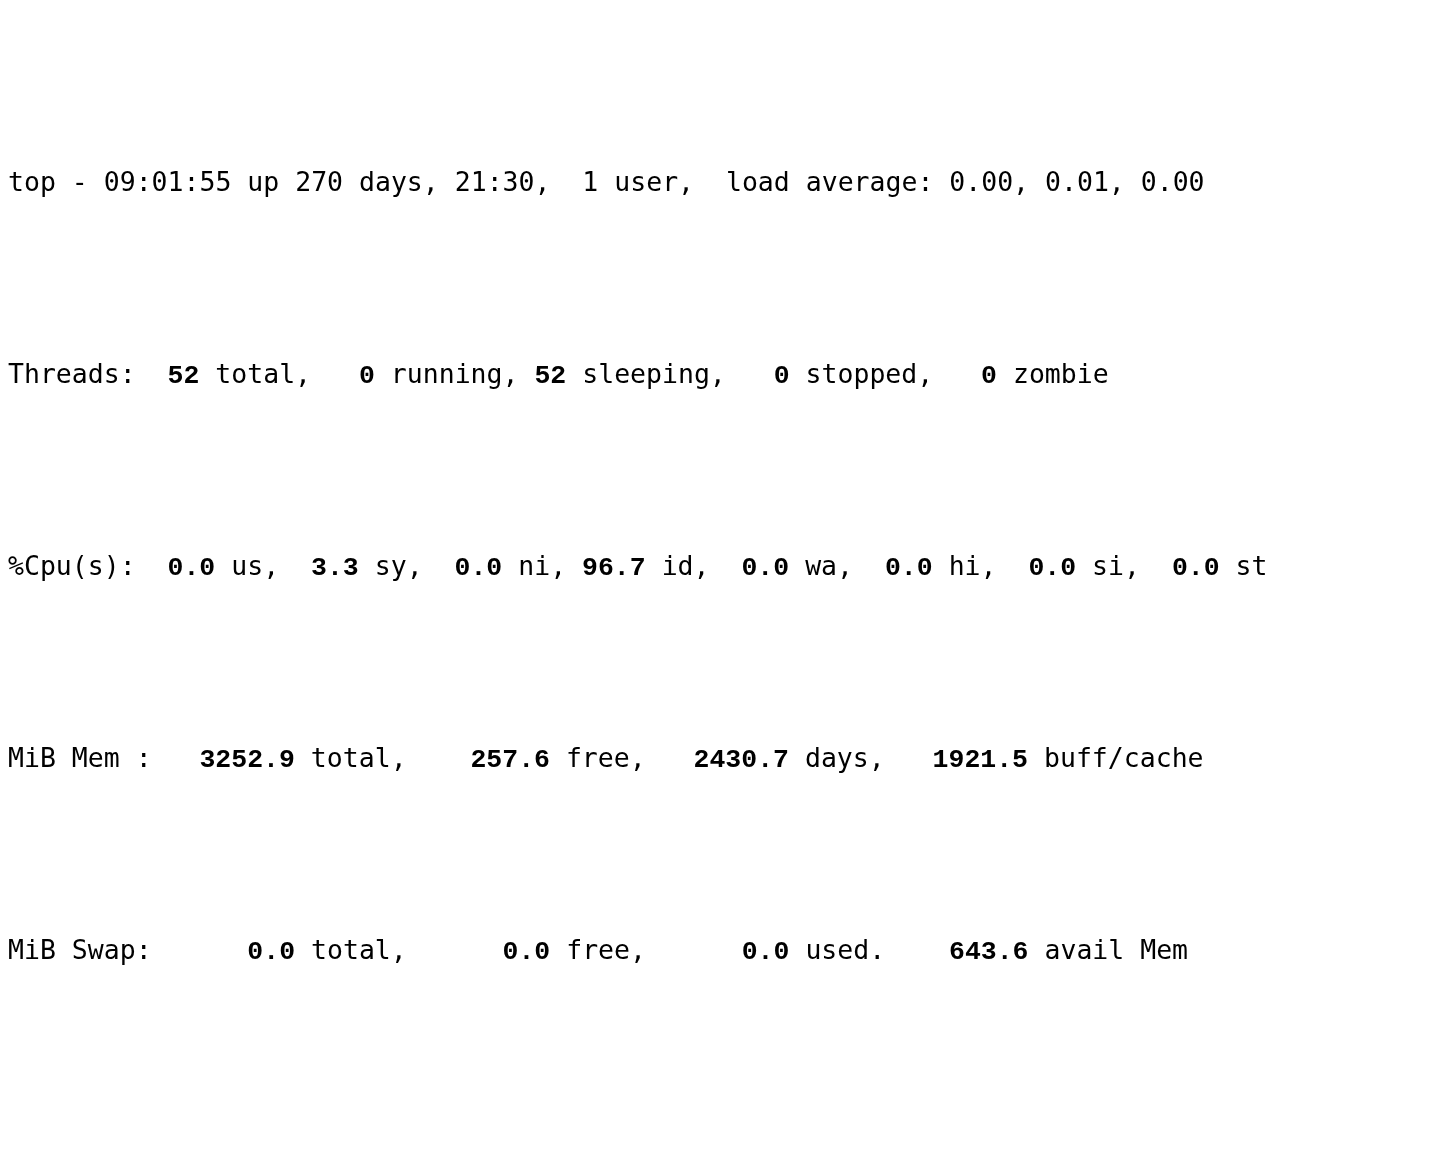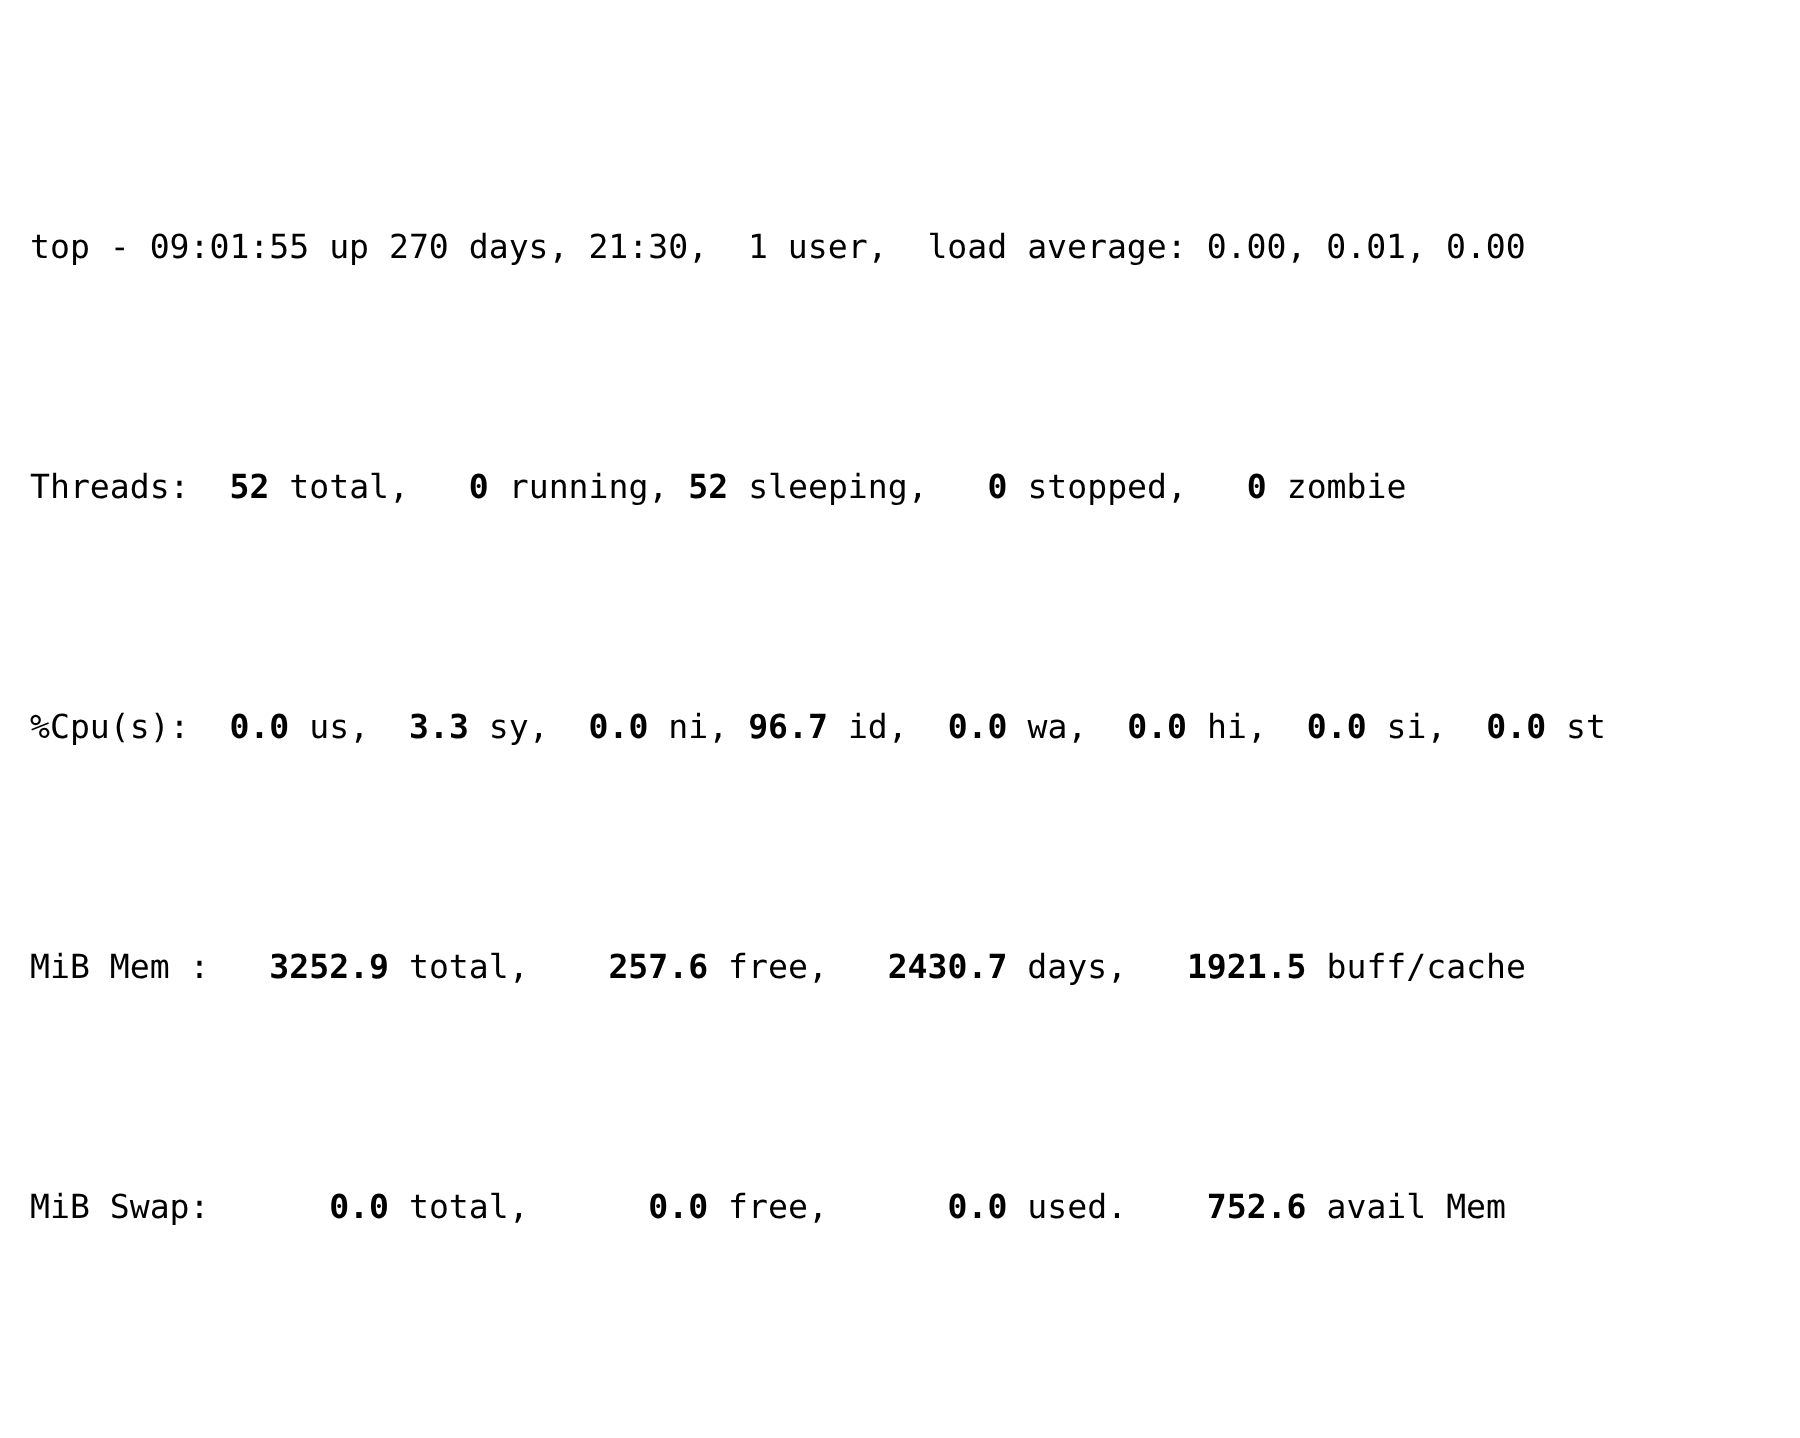--- a/index.html
+++ b/index.html
@@ -23,7 +23,7 @@
     height: 1150px;
     position: relative;
     box-sizing: border-box;
-    padding: 16px;
+    padding: 0;
   }
   .summary {
     padding-top: 14px;

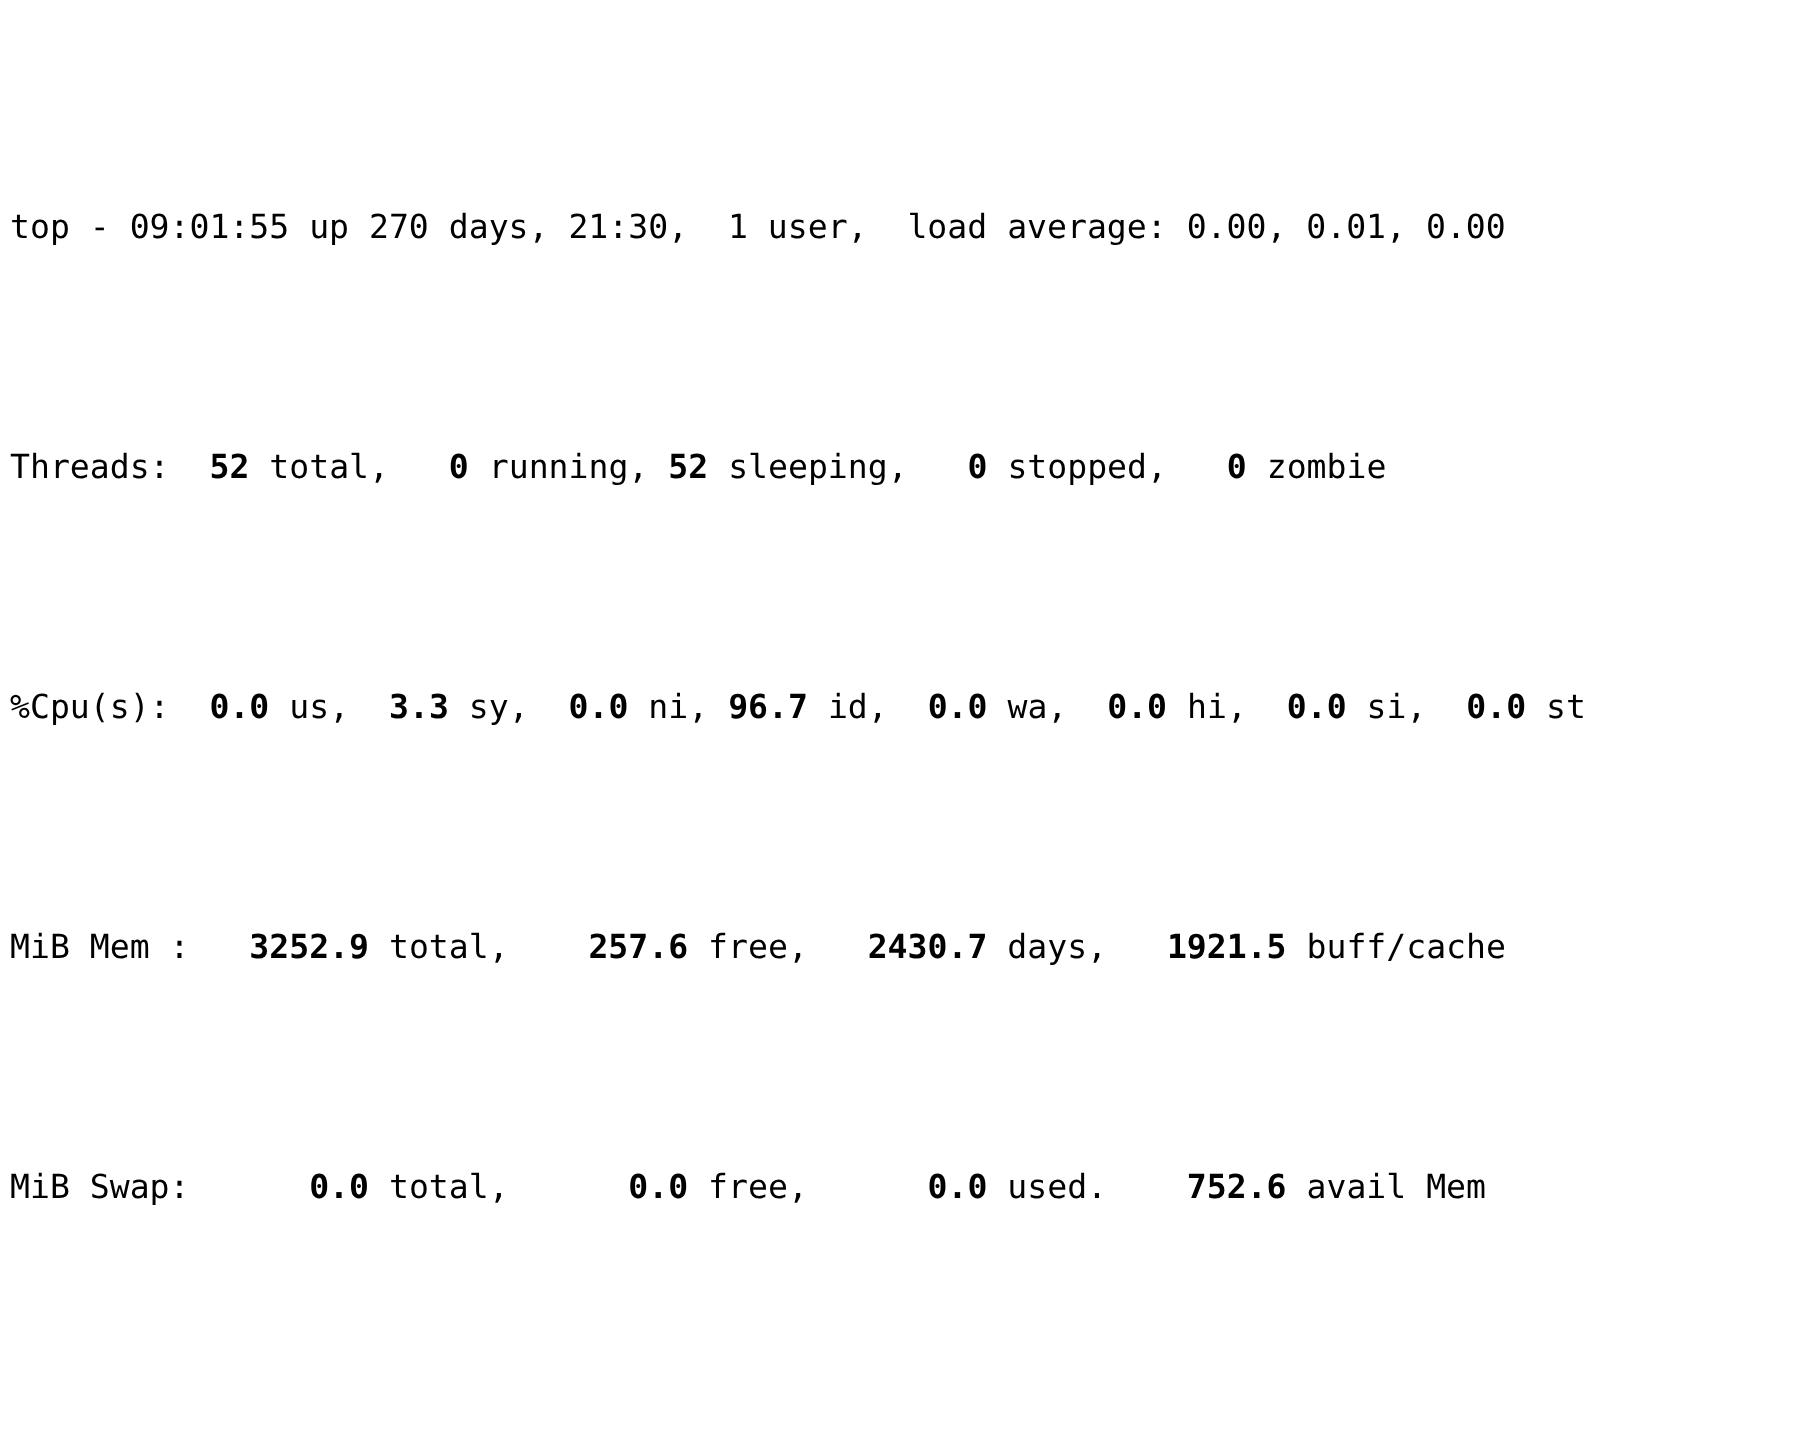--- a/index.html
+++ b/index.html
@@ -35,7 +35,7 @@
     height: 48px;
     line-height: 48px;
   }
-  .b { font-weight: bold; }
+  .b { font-weight: bold; font-family: Liberation Mono, monospace; }
   .spacer {
     height: 46px;
   }

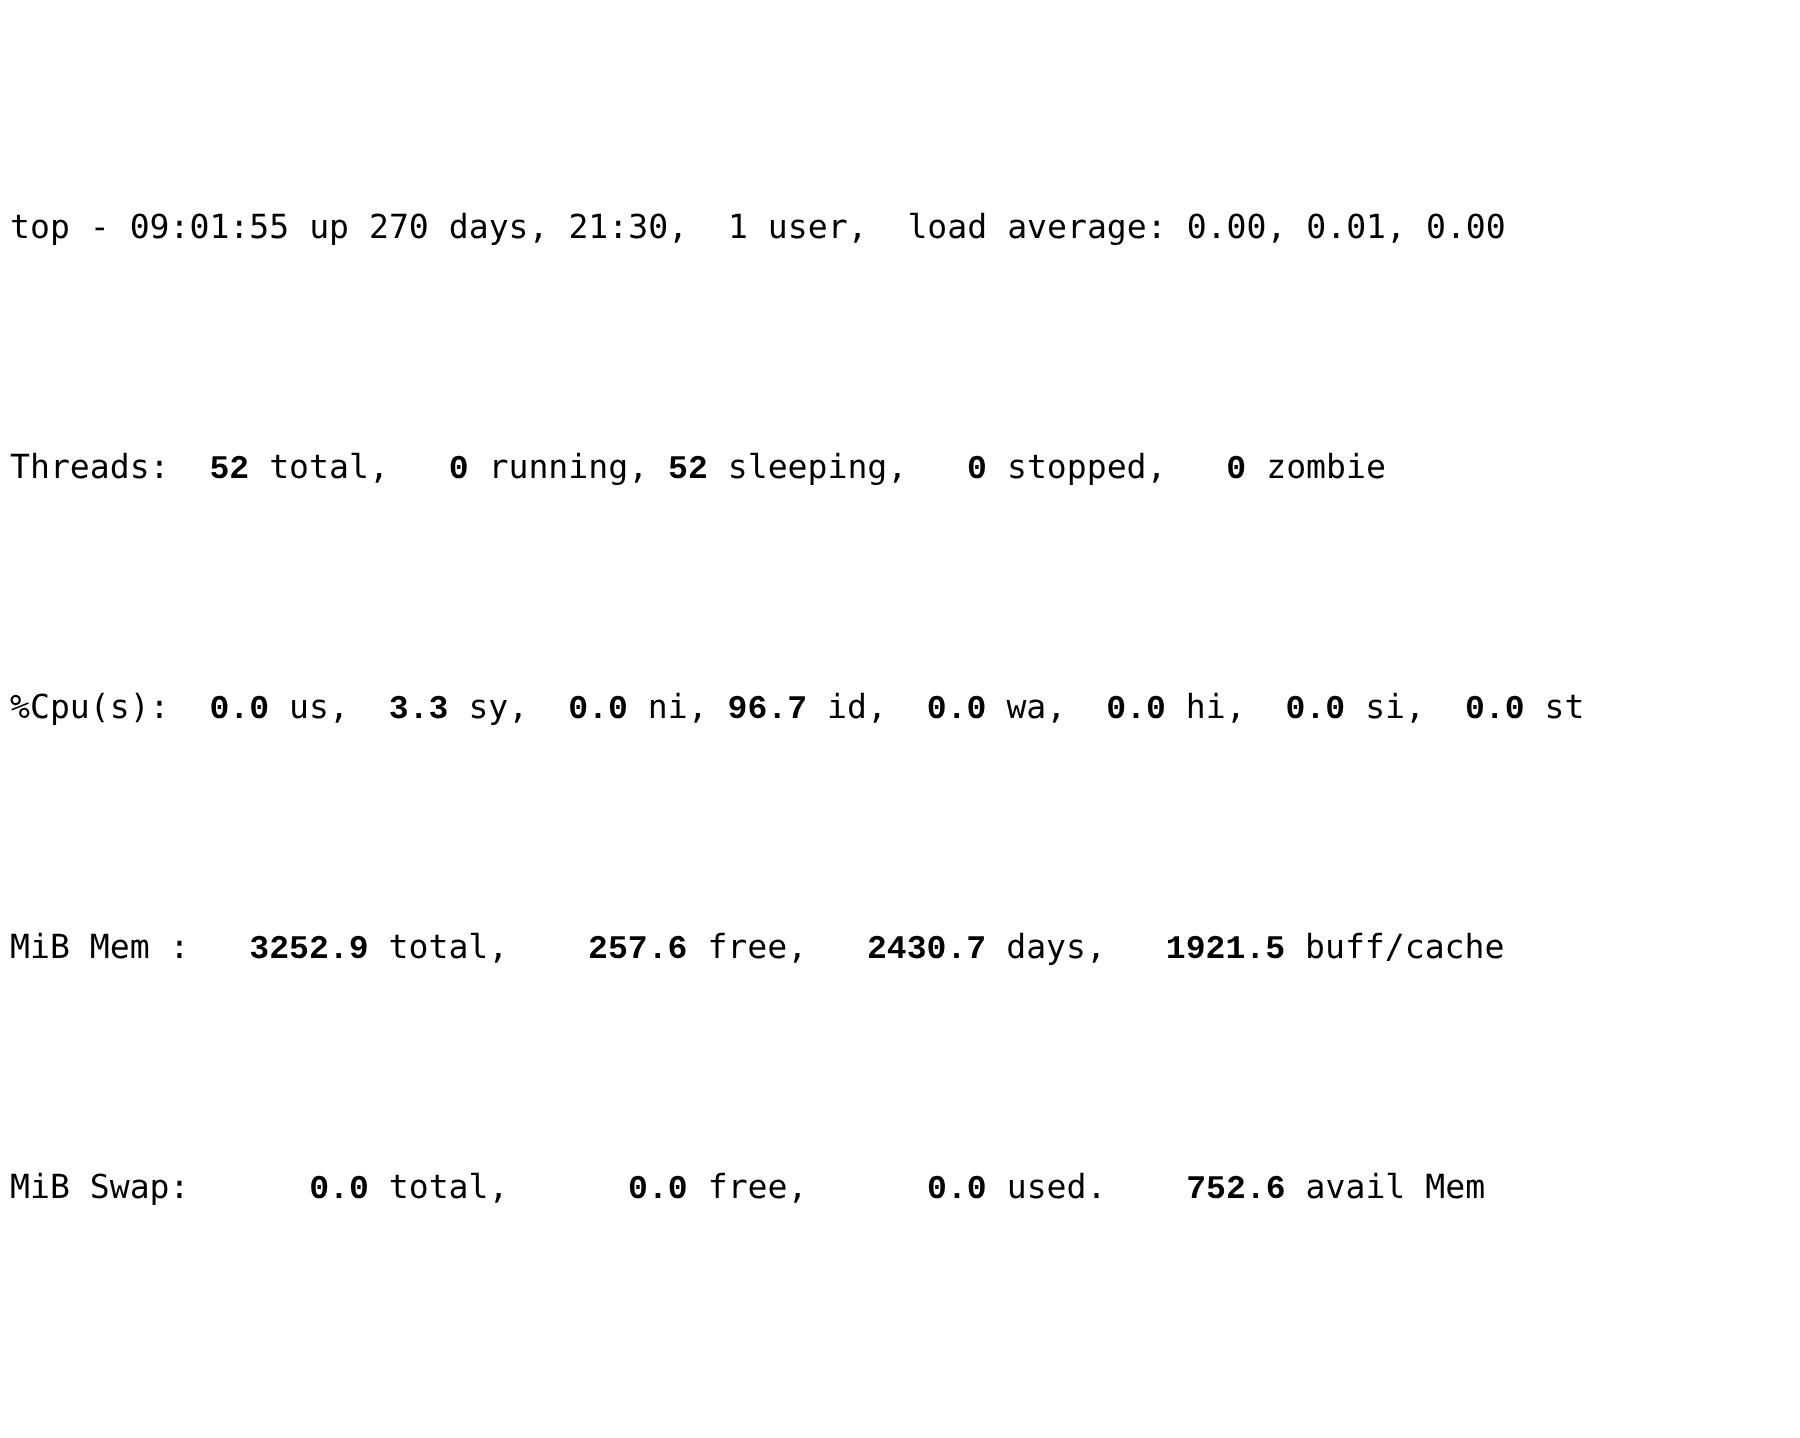--- a/index.html
+++ b/index.html
@@ -55,7 +55,7 @@
 
     <div class="sumline"><span>MiB Mem :</span><span>   </span><span class="b">3252.9</span><span> </span><span>total,</span><span>    </span><span class="b">257.6</span><span> </span><span>free,</span><span>   </span><span class="b">2430.7</span><span> </span><span>days,</span><span>   </span><span class="b">1921.5</span><span> </span><span>buff/cache</span></div>
 
-    <div class="sumline"><span>MiB Swap:</span><span>      </span><span class="b">0.0</span><span> </span><span>total,</span><span>      </span><span class="b">0.0</span><span> </span><span>free,</span><span>      </span><span class="b">0.0</span><span> </span><span>used.</span><span>    </span><span class="b">752.6</span><span> </span><span>avail Mem</span></div>
+    <div class="sumline"><span>MiB Swap:</span><span>      </span><span class="b">0.0</span><span> </span><span>total,</span><span>      </span><span class="b">0.0</span><span> </span><span>free,</span><span>      </span><span class="b">0.0</span><span> </span><span>used.</span><span>    </span><span class="b">643.6</span><span> </span><span>avail Mem</span></div>
 
   </div>
 

